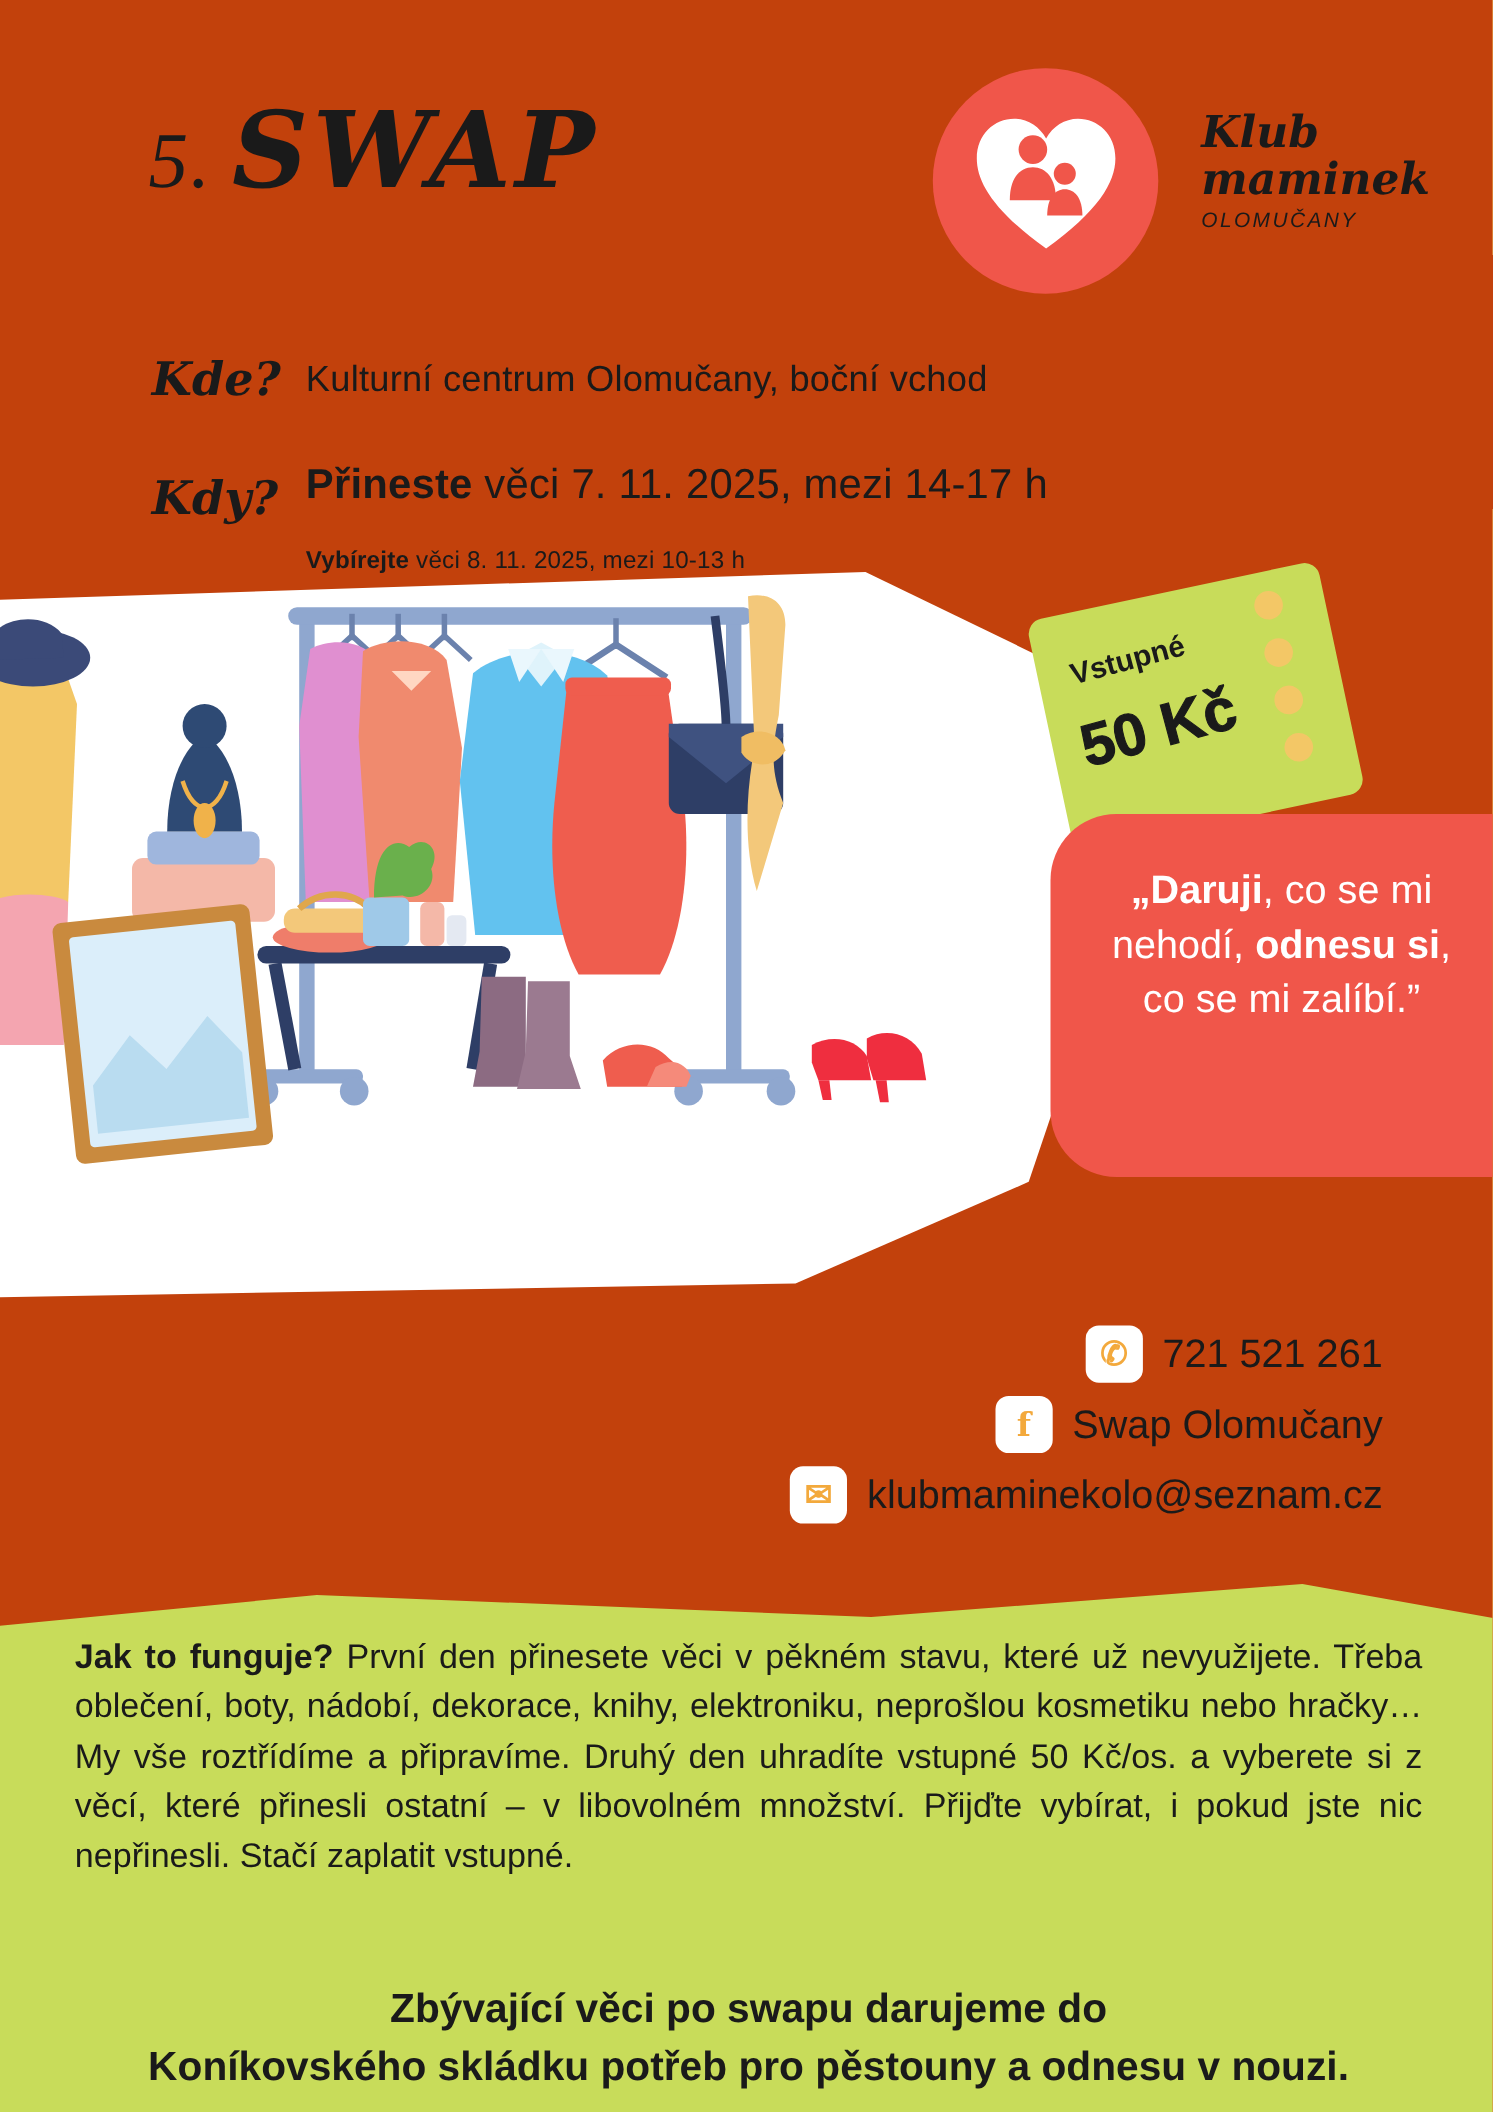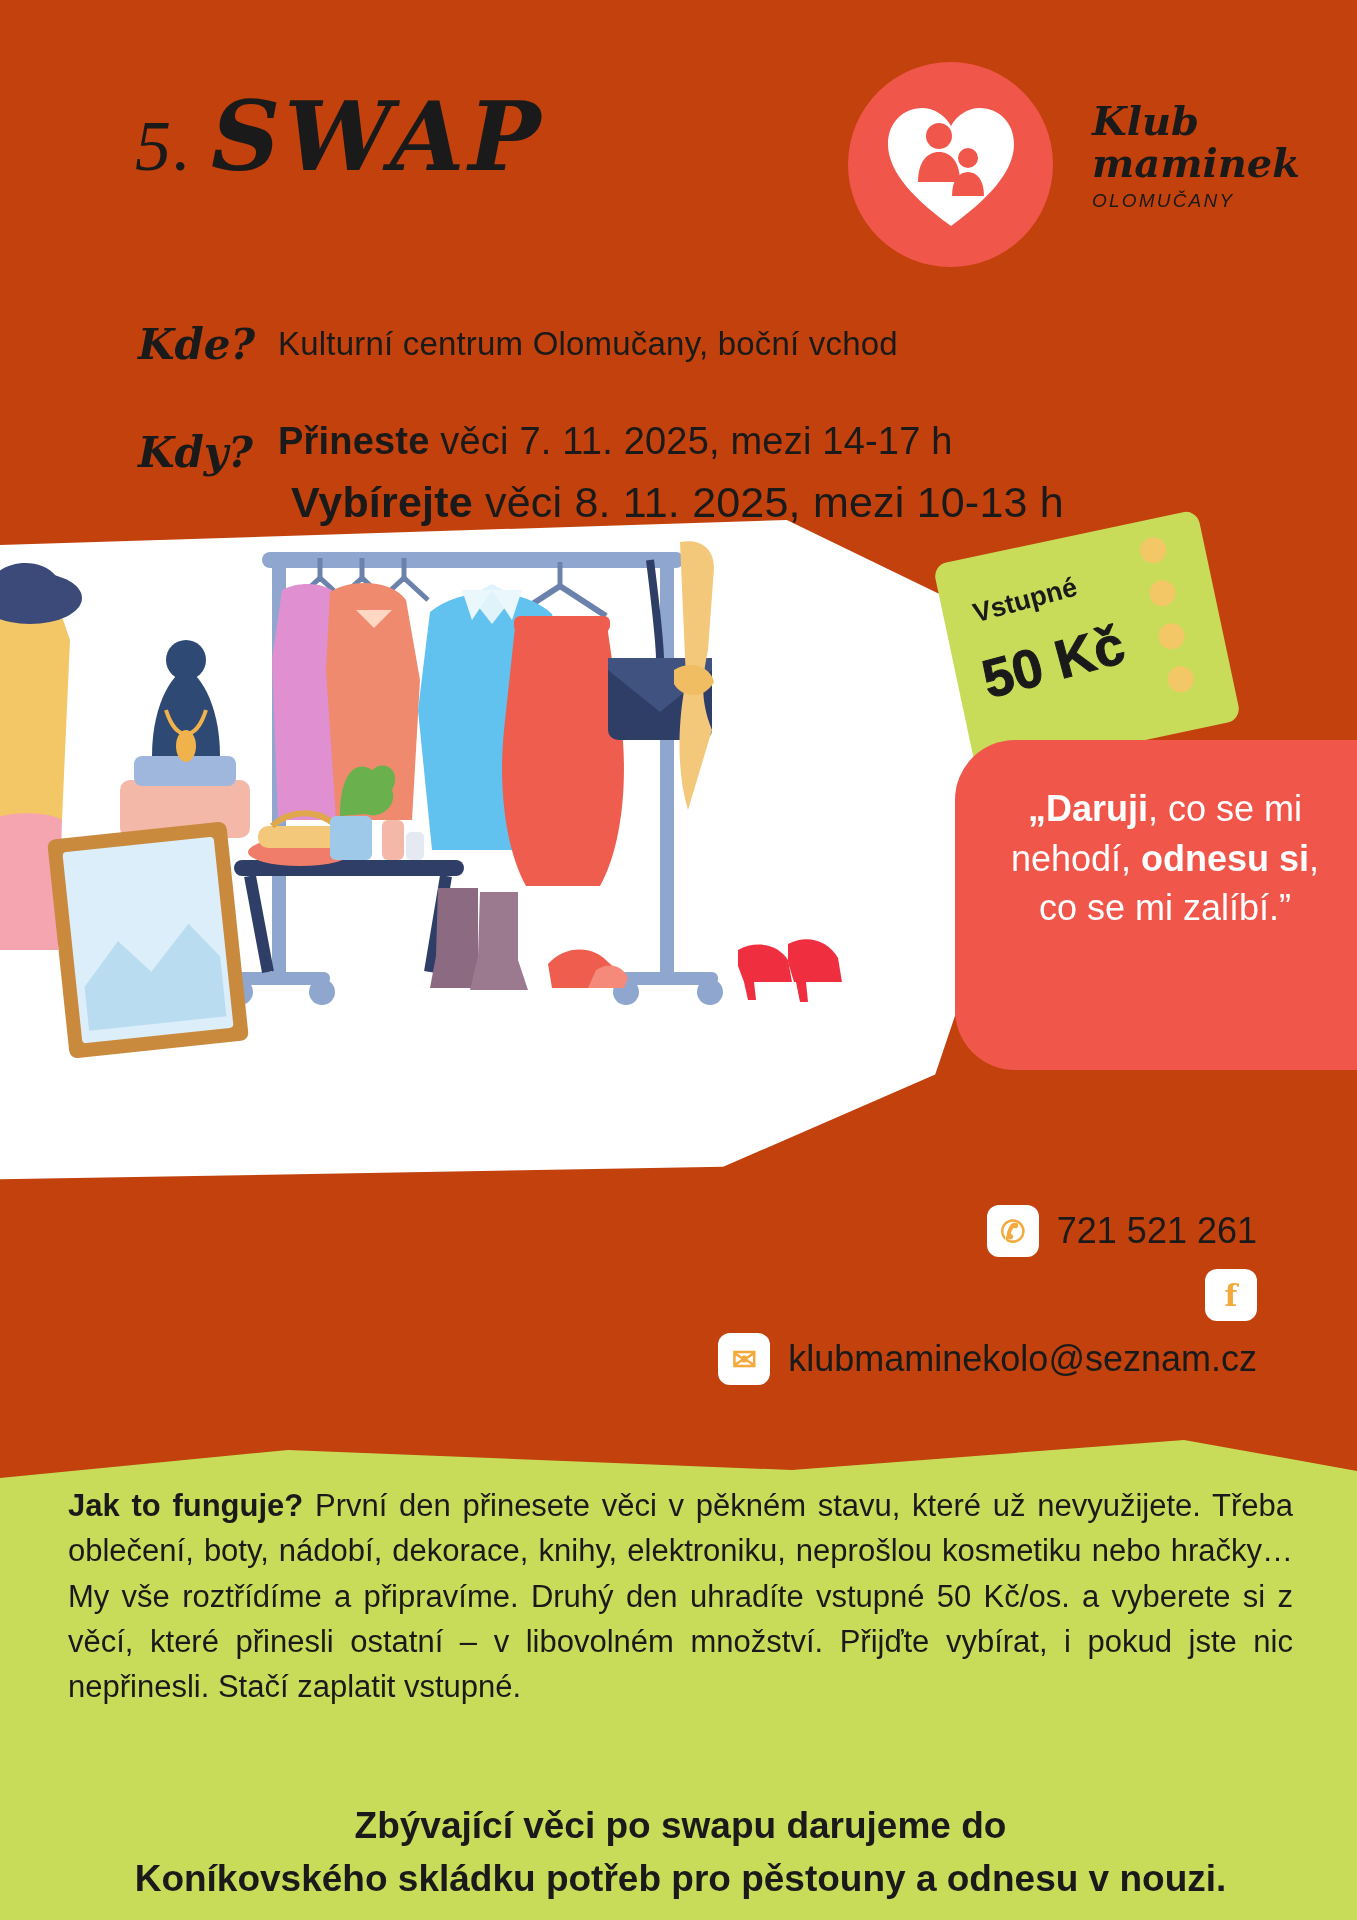--- a/index.html
+++ b/index.html
@@ -84,8 +84,8 @@
     font-size: 38px; color: #1a1a1a; letter-spacing: .2px;
   }
   .info-kdy2 {
-    position: absolute; left: 278px; top: 478px;
-    font-size: 43px; color: #1a1a1a; letter-spacing: .2px; margin-left: 13px;
+    position: absolute; left: 278px; top: 496px;
+    font-size: 22px; color: #1a1a1a; letter-spacing: .2px;
   }
   .b { font-weight: bold; }
 

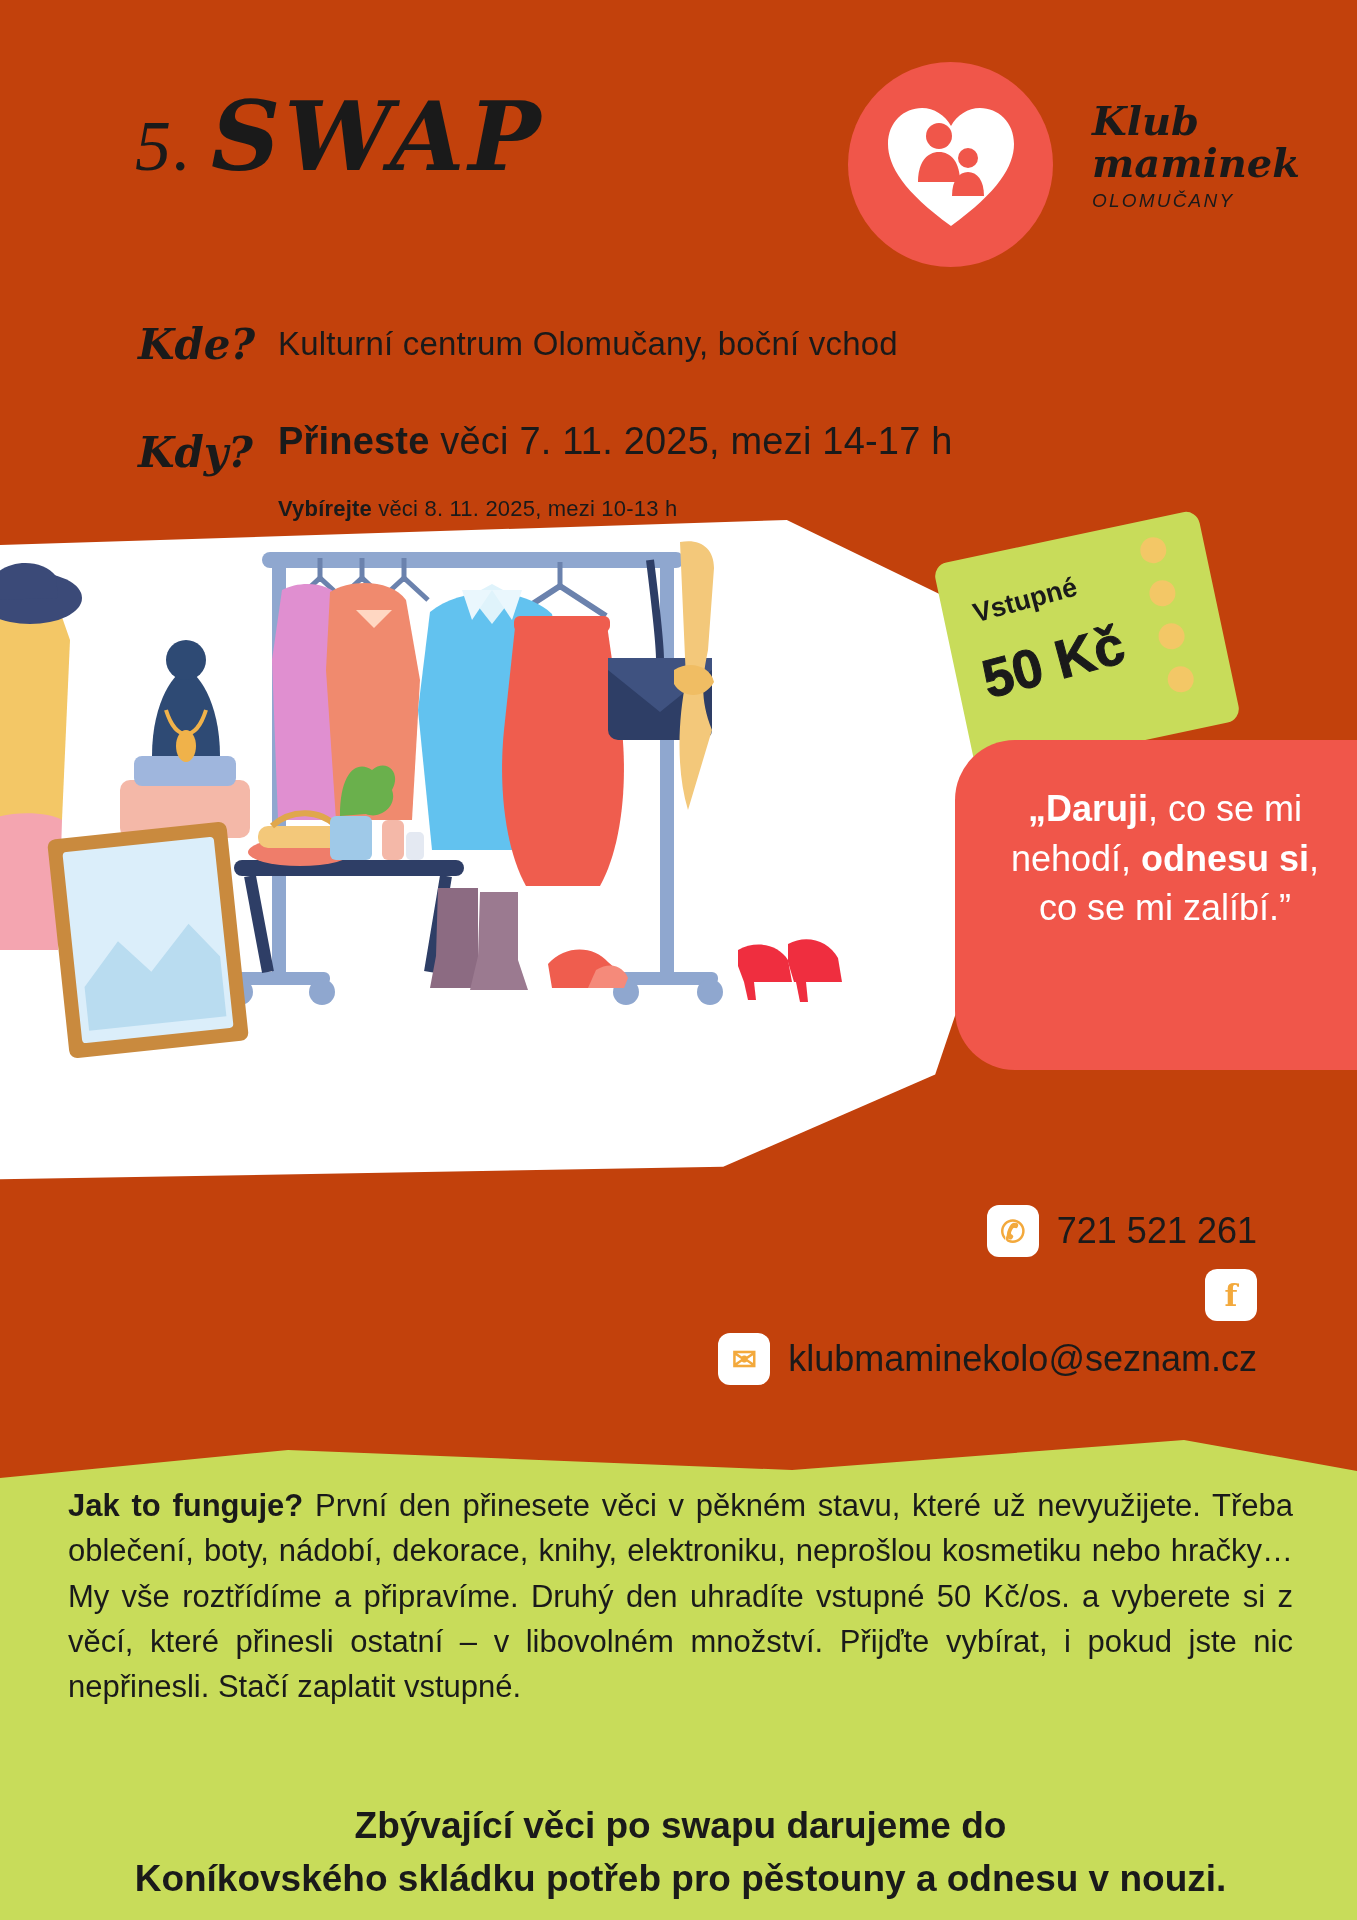--- a/index.html
+++ b/index.html
@@ -327,6 +327,7 @@
     </div>
     <div class="contact-row">
       <div class="cicon" style="font-family:'DejaVu Serif',serif;">f</div>
+      <div class="txt">Swap Olomučany</div>
     </div>
     <div class="contact-row">
       <div class="cicon">✉</div>

